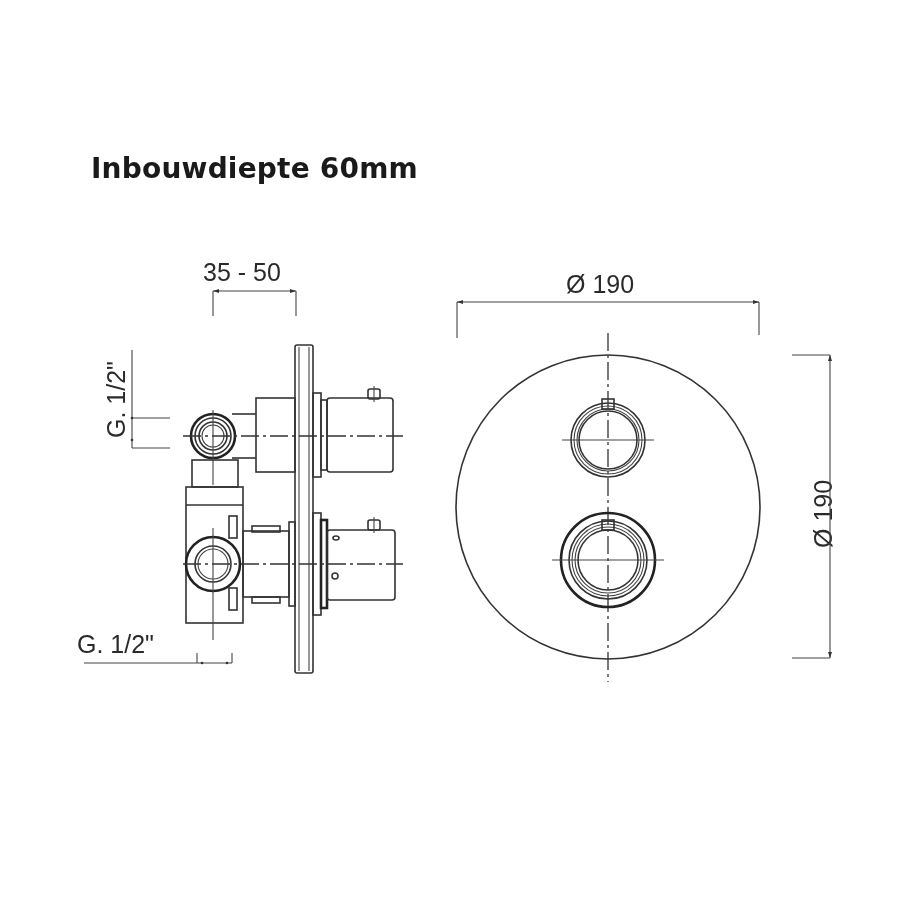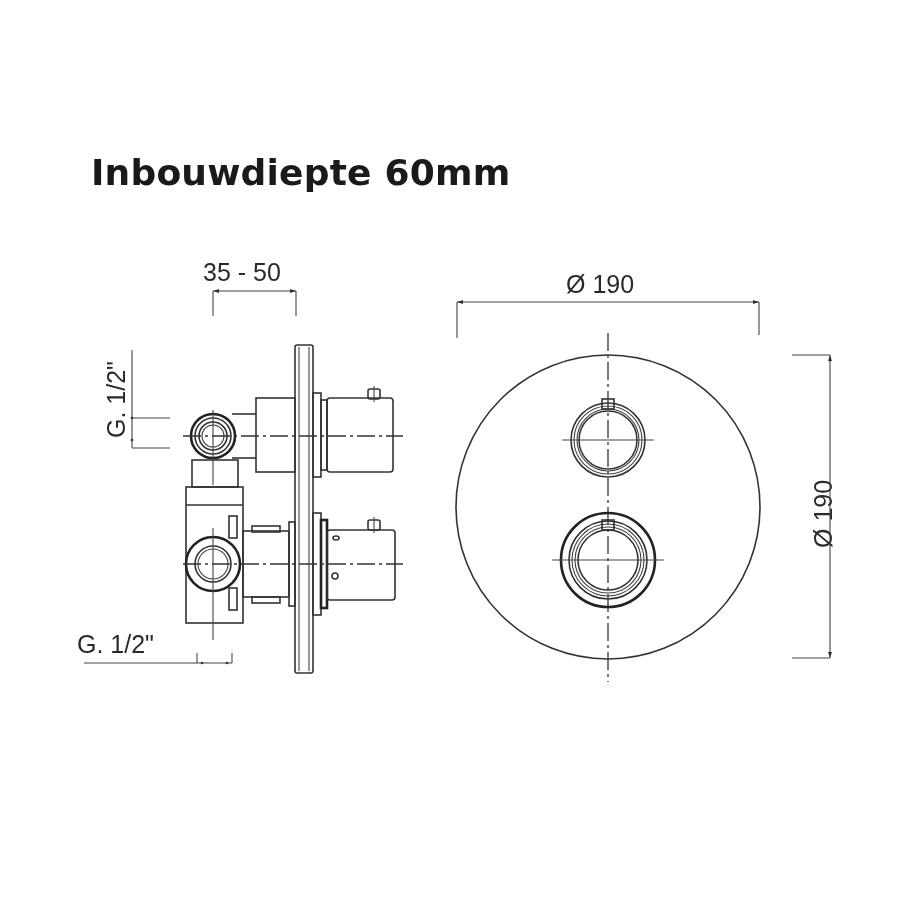--- a/index.html
+++ b/index.html
@@ -7,7 +7,7 @@
     .title {
       position: absolute; left: 91px; top: 152px;
       font-family: "DejaVu Sans", sans-serif; font-weight: bold;
-      font-size: 36px; color: #1a1a1a; letter-spacing: 0.2px;
+      font-size: 28px; color: #1a1a1a; letter-spacing: 0.2px;
     }
     svg.drawing { position: absolute; left: 0; top: 0; }
     .dim-text {

